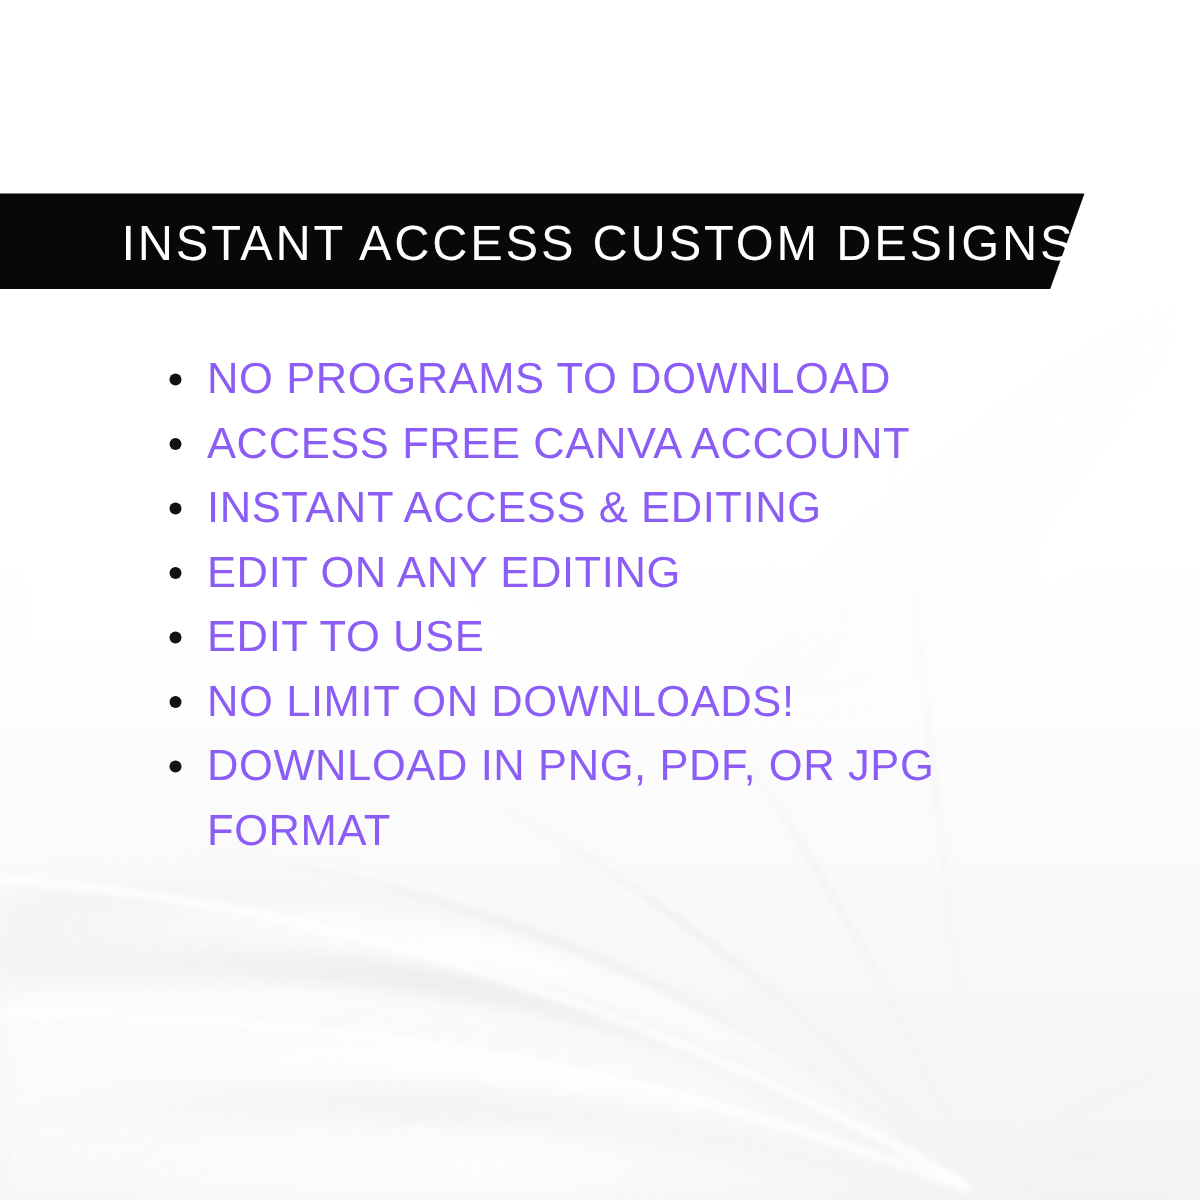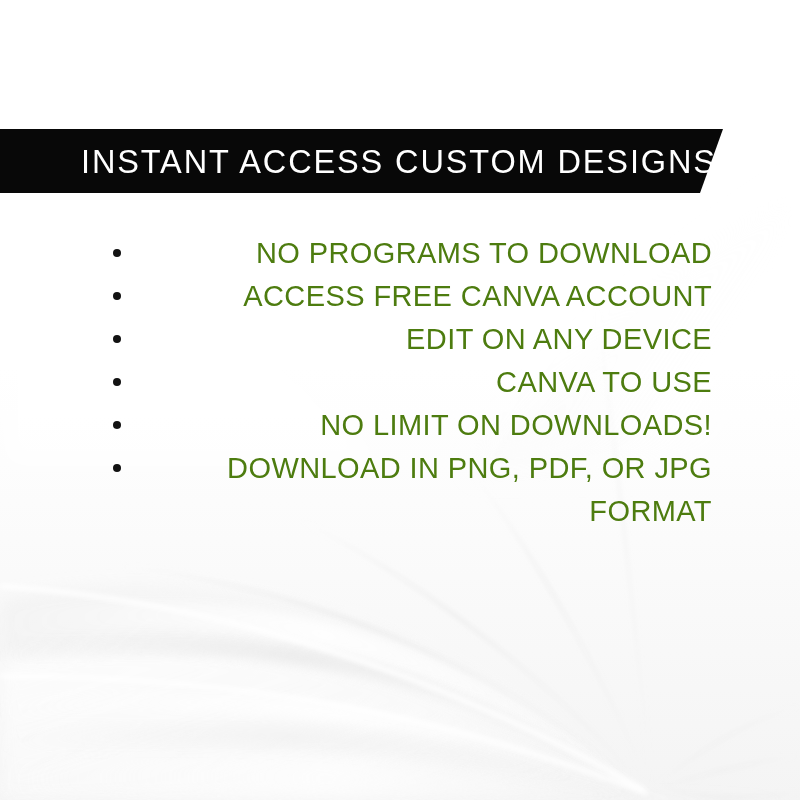--- a/index.html
+++ b/index.html
@@ -16,7 +16,6 @@
     overflow: hidden;
     background: #ffffff;
     font-family: "Liberation Sans", sans-serif;
-    text-align: right;
     -webkit-font-smoothing: antialiased;
   }
 

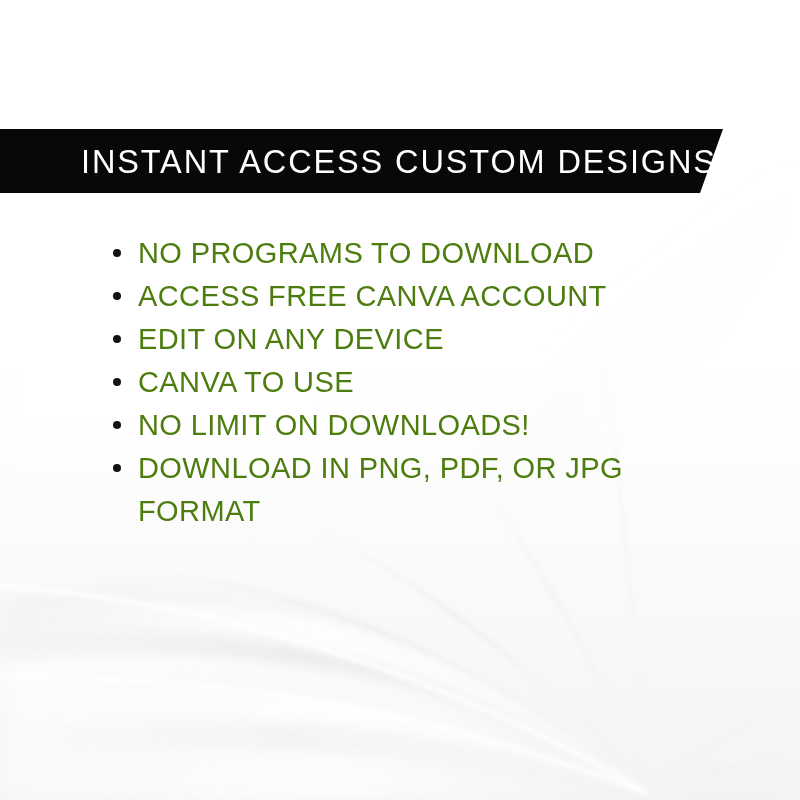--- a/index.html
+++ b/index.html
@@ -78,7 +78,7 @@
 
   .feature-item {
     position: relative;
-    color: #4d7c0f;
+    color: #8b5cf6;
     font-size: 29px;
     font-weight: 400;
     letter-spacing: 0.4px;

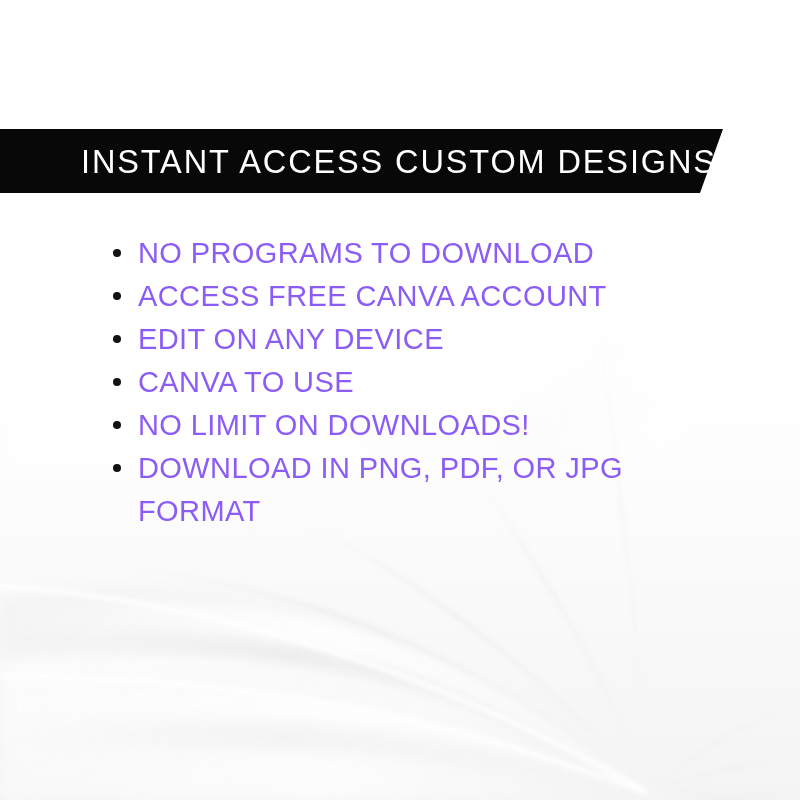--- a/index.html
+++ b/index.html
@@ -191,6 +191,10 @@
     </li>
     <li class="feature-item">
       <span class="bullet"></span>
+      <span class="feature-text">INSTANT ACCESS &amp; EDITING</span>
+    </li>
+    <li class="feature-item">
+      <span class="bullet"></span>
       <span class="feature-text">EDIT ON ANY DEVICE</span>
     </li>
     <li class="feature-item">

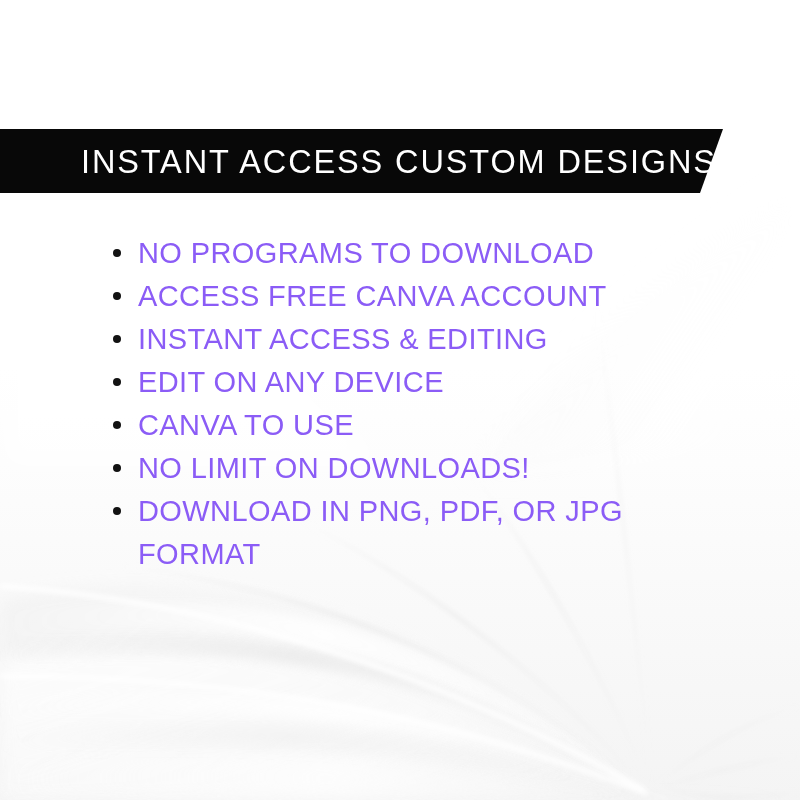--- a/index.html
+++ b/index.html
@@ -195,7 +195,7 @@
     </li>
     <li class="feature-item">
       <span class="bullet"></span>
-      <span class="feature-text">EDIT ON ANY DEVICE</span>
+      <span class="feature-text">EDIT ON ANY EDITING</span>
     </li>
     <li class="feature-item">
       <span class="bullet"></span>

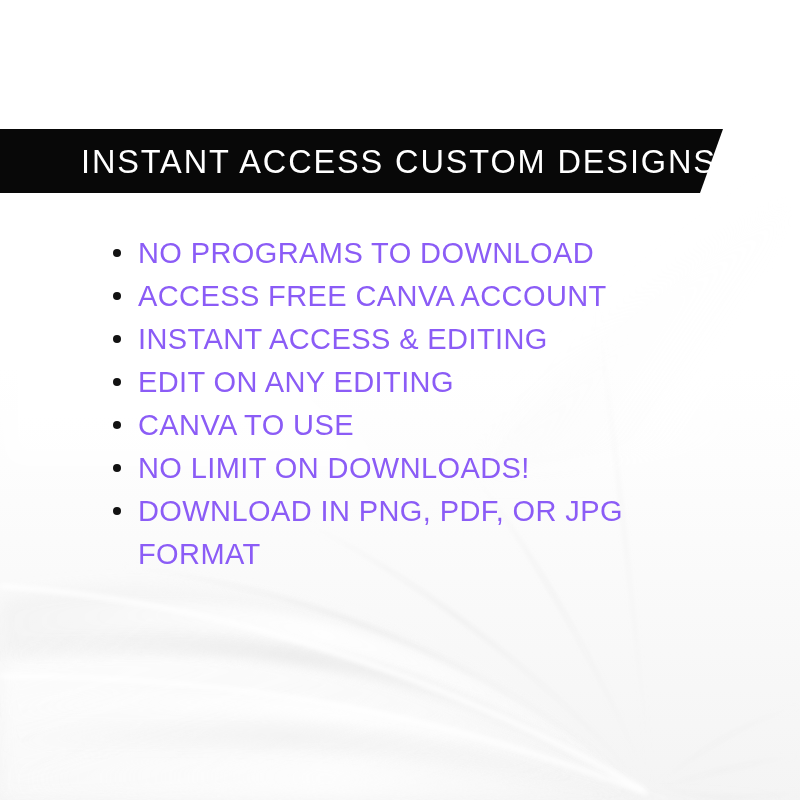--- a/index.html
+++ b/index.html
@@ -199,7 +199,7 @@
     </li>
     <li class="feature-item">
       <span class="bullet"></span>
-      <span class="feature-text">CANVA TO USE</span>
+      <span class="feature-text">EDIT TO USE</span>
     </li>
     <li class="feature-item">
       <span class="bullet"></span>

